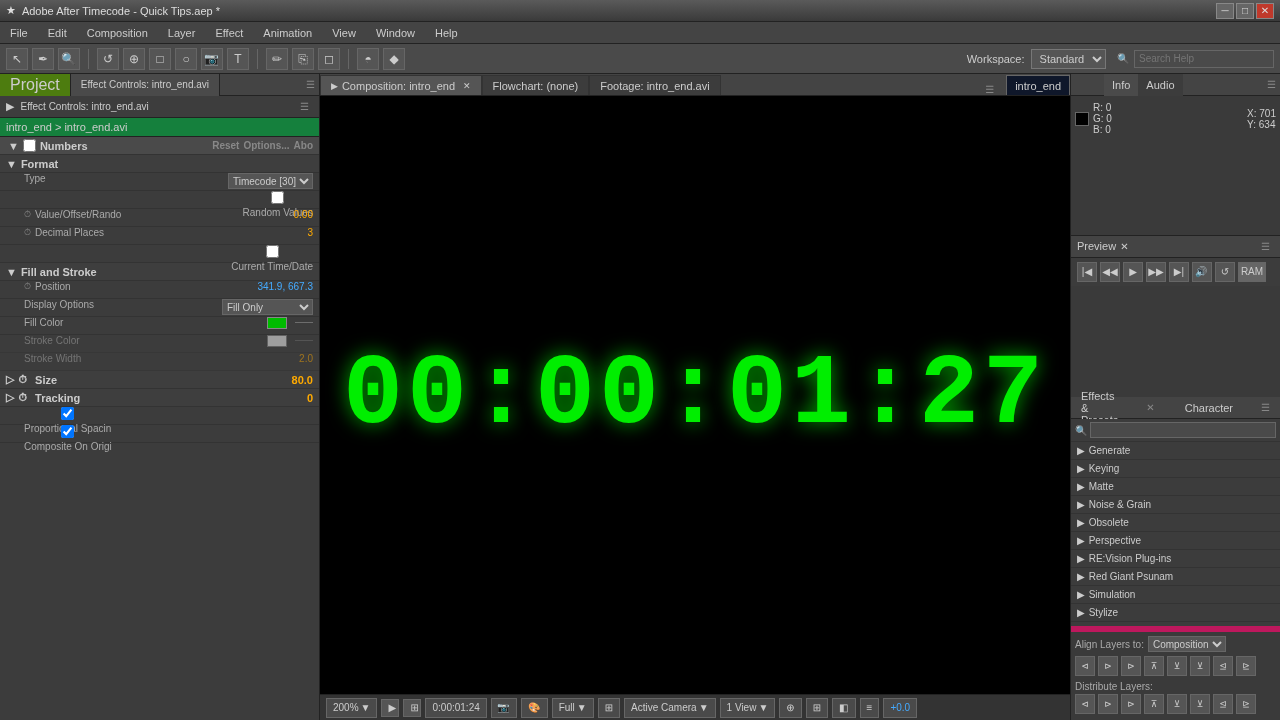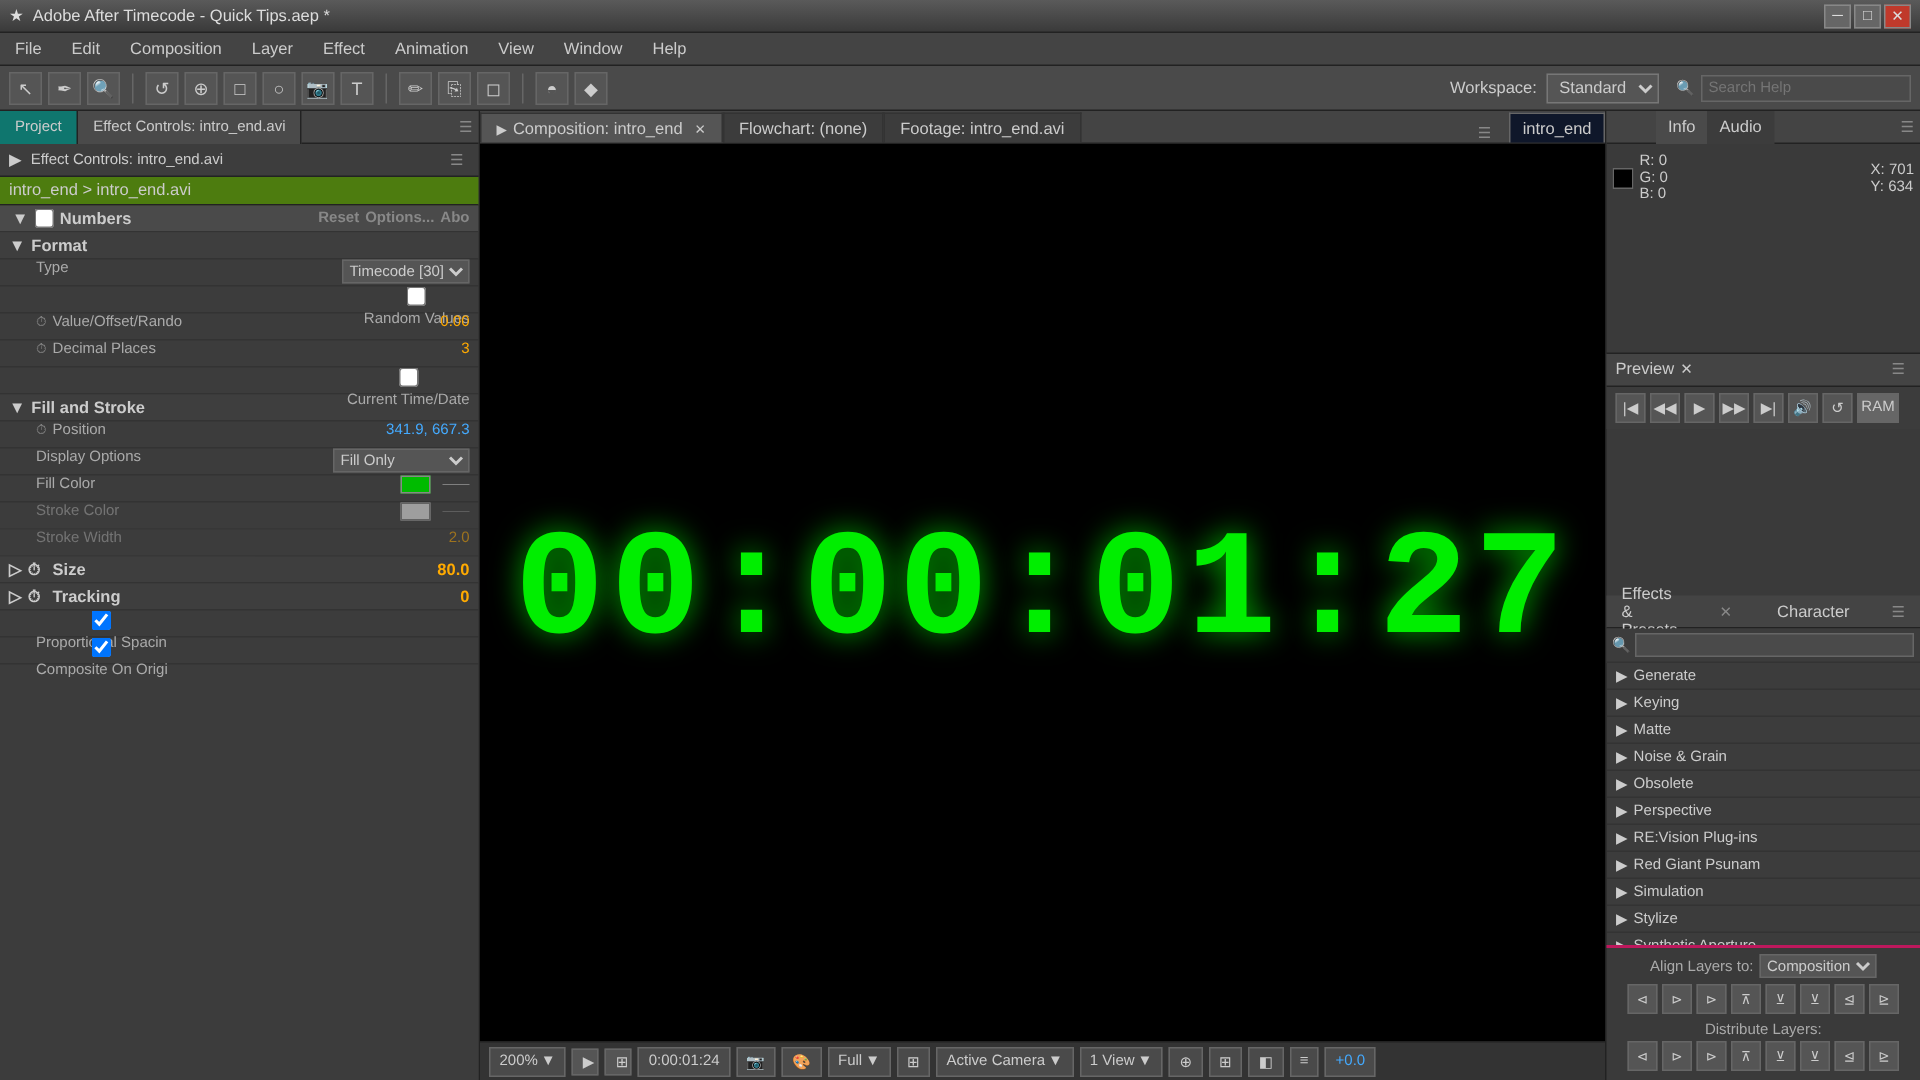--- a/index.html
+++ b/index.html
@@ -140,9 +140,9 @@
       height: 22px;
       line-height: 22px;
       color: #ccc;
-      font-size: 10px;
-      cursor: pointer;
-      background: #0f766e;
+      font-size: 16px;
+      cursor: pointer;
+      background: #4d7c0f;
       border-right: 1px solid #222;
     }
     .left-tab.active { background: #4a4a4a; }

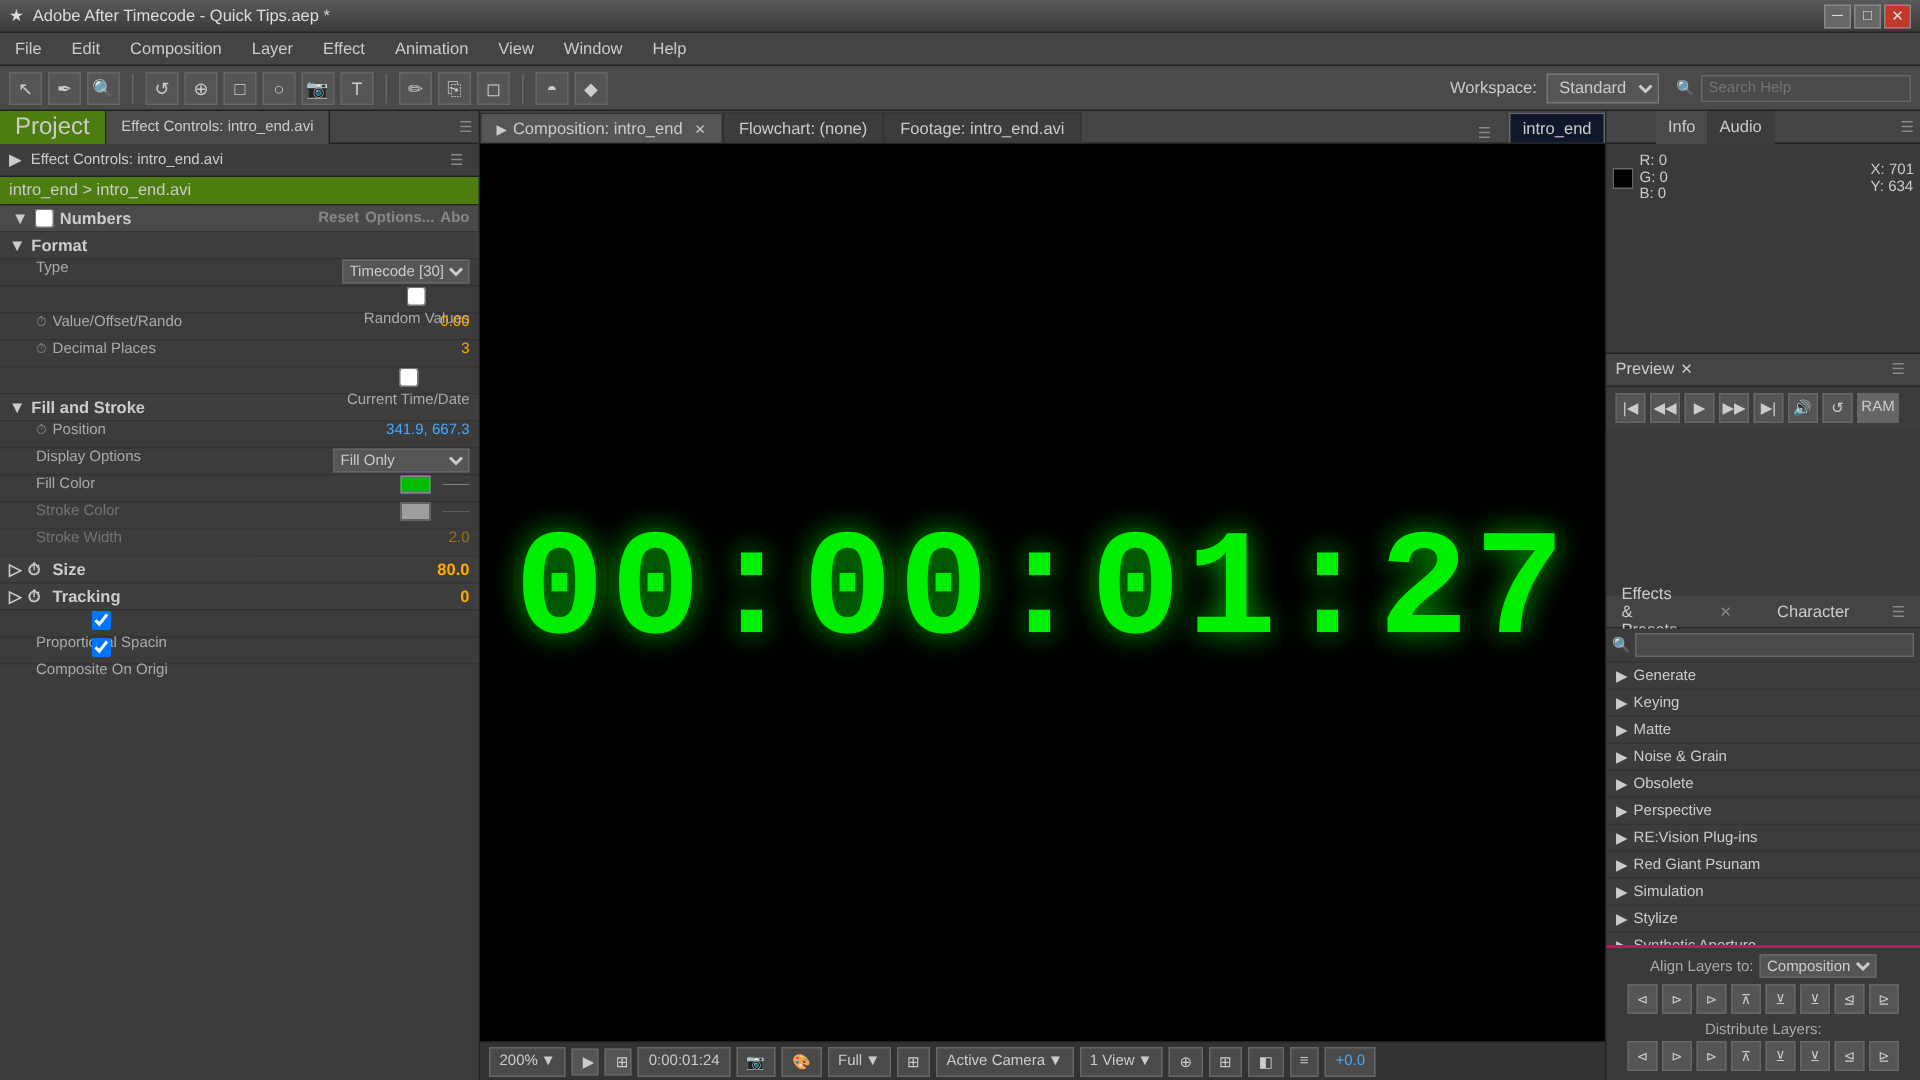--- a/index.html
+++ b/index.html
@@ -164,7 +164,7 @@
       font-size: 11px;
       color: #ccc;
       padding: 3px 6px;
-      background: #4d7c0f;
+      background: #15803d;
       border-bottom: 1px solid #222;
     }
 

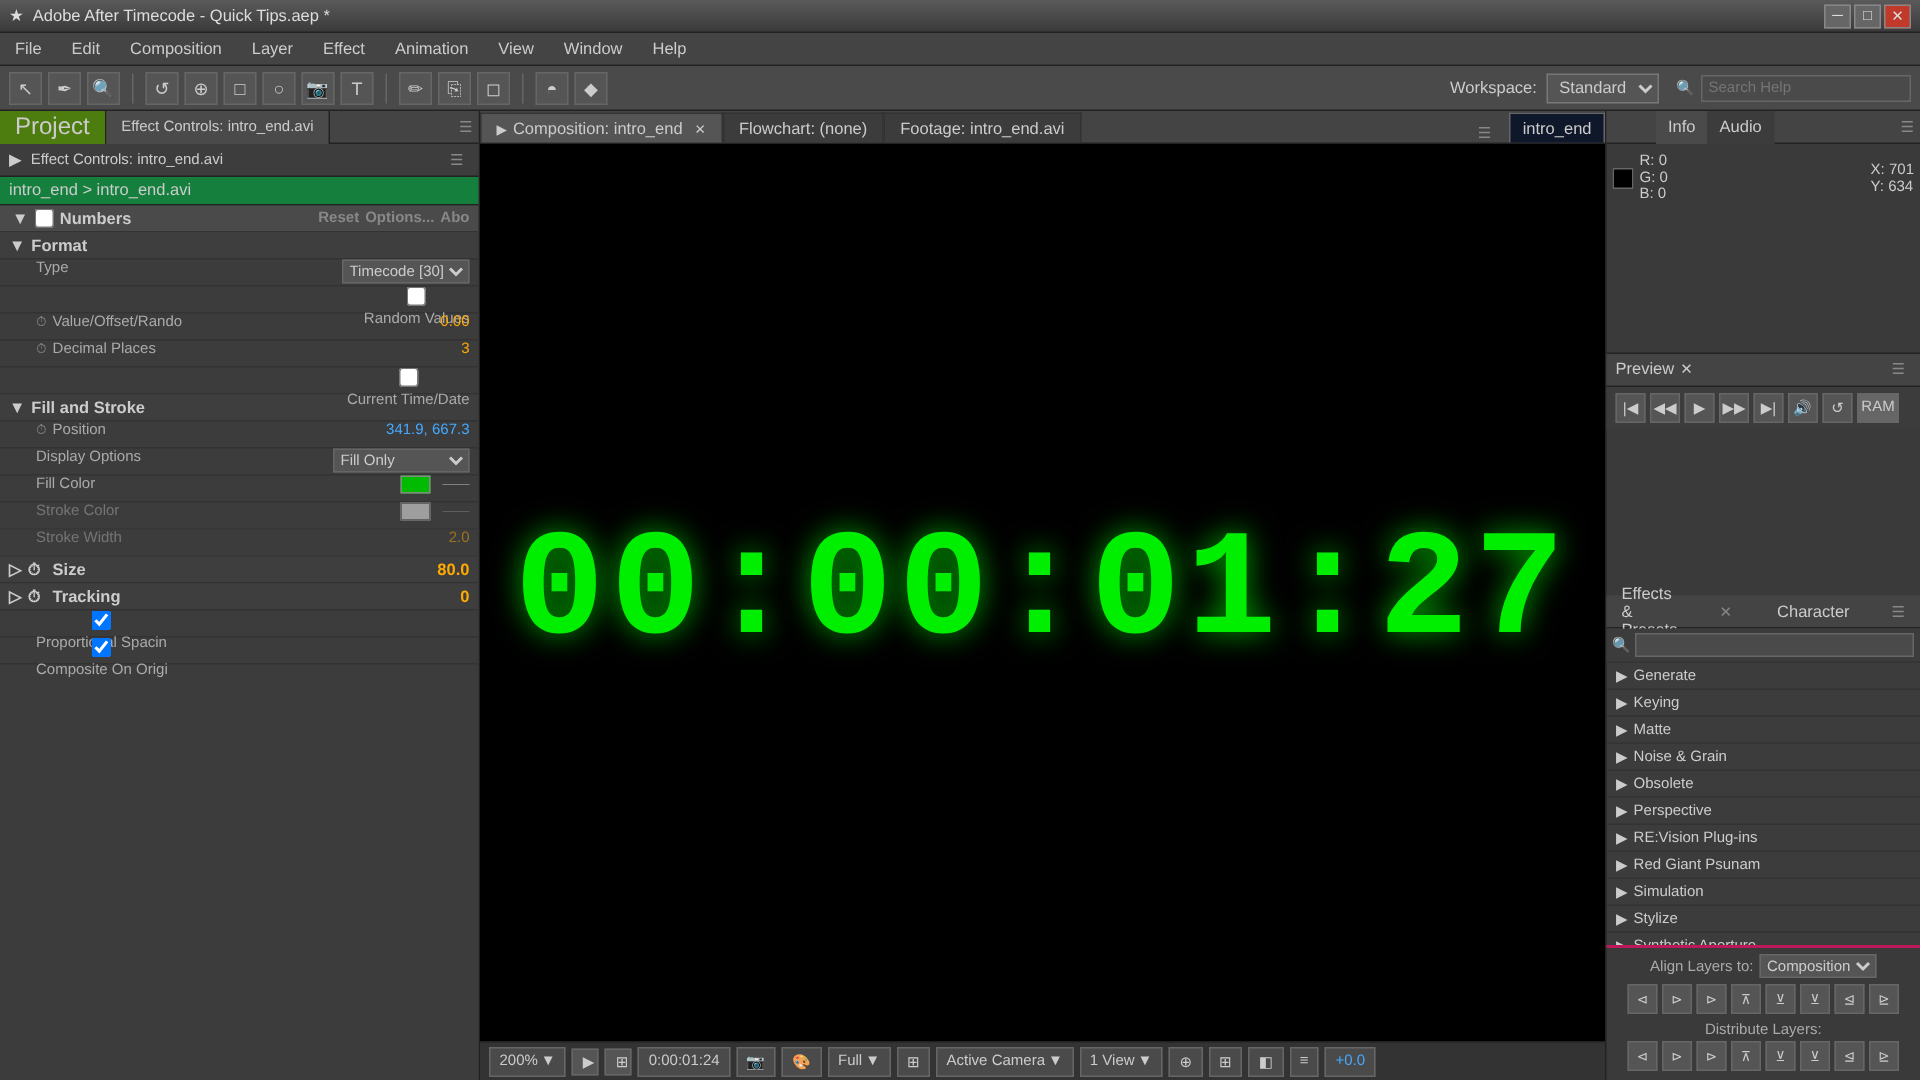--- a/index.html
+++ b/index.html
@@ -827,7 +827,7 @@
 
       </div>
 
-      <div id="align-panel" style="border-top:2px solid #be185d;padding:4px;align-items:center;">
+      <div id="align-panel" style="border-top:6px solid #be185d;padding:4px;">
         <div style="display:flex;align-items:center;gap:4px;margin-bottom:2px;">
           <span style="font-size:10px;color:#aaa;">Align Layers to:</span>
           <select style="background:#555;border:1px solid #666;color:#ccc;font-size:10px;height:16px;">

